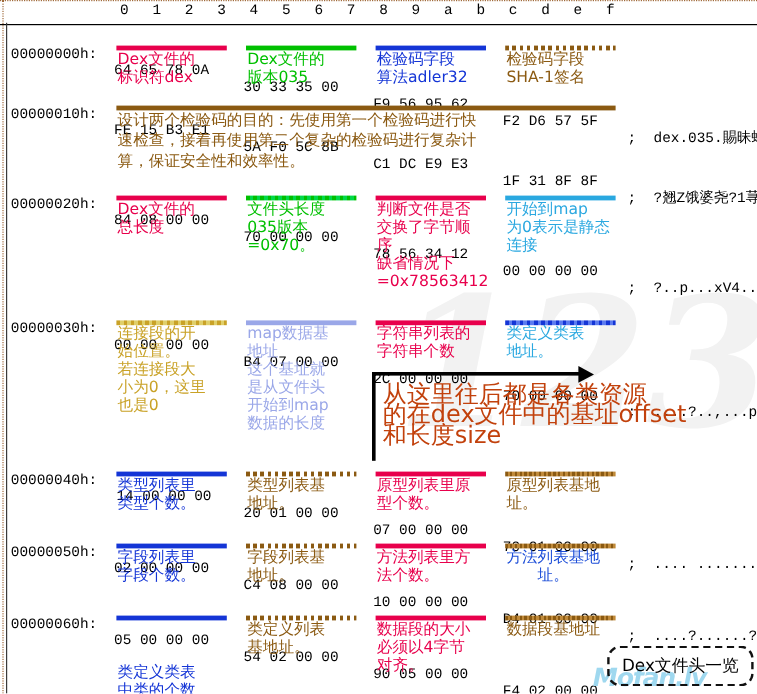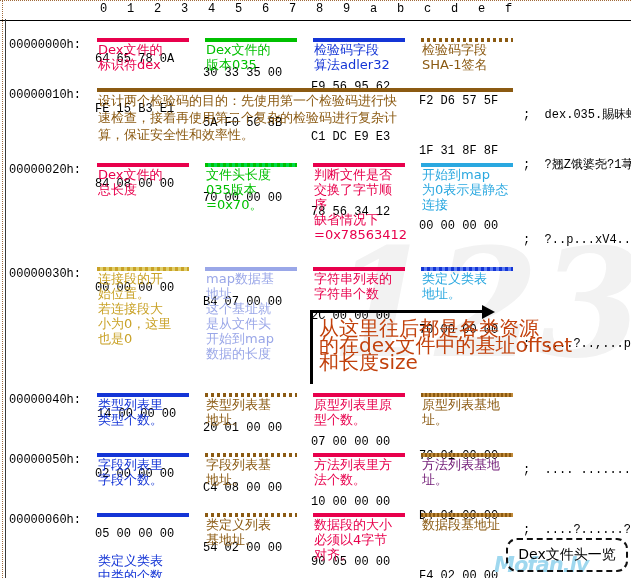--- a/index.html
+++ b/index.html
@@ -261,7 +261,7 @@
 地址。</div>
   <div class="note" style="left:314px;top:457px;color:#e8004c;">方法列表里方
 法个数。</div>
-  <div class="note" style="left:422px;top:457px;color:#701a75;">方法列表基地
+  <div class="note" style="left:422px;top:457px;color:#1d4ed8;text-align:center;">方法列表基地
 址。</div>
 
   <div class="hexrow" style="top:499px;">

